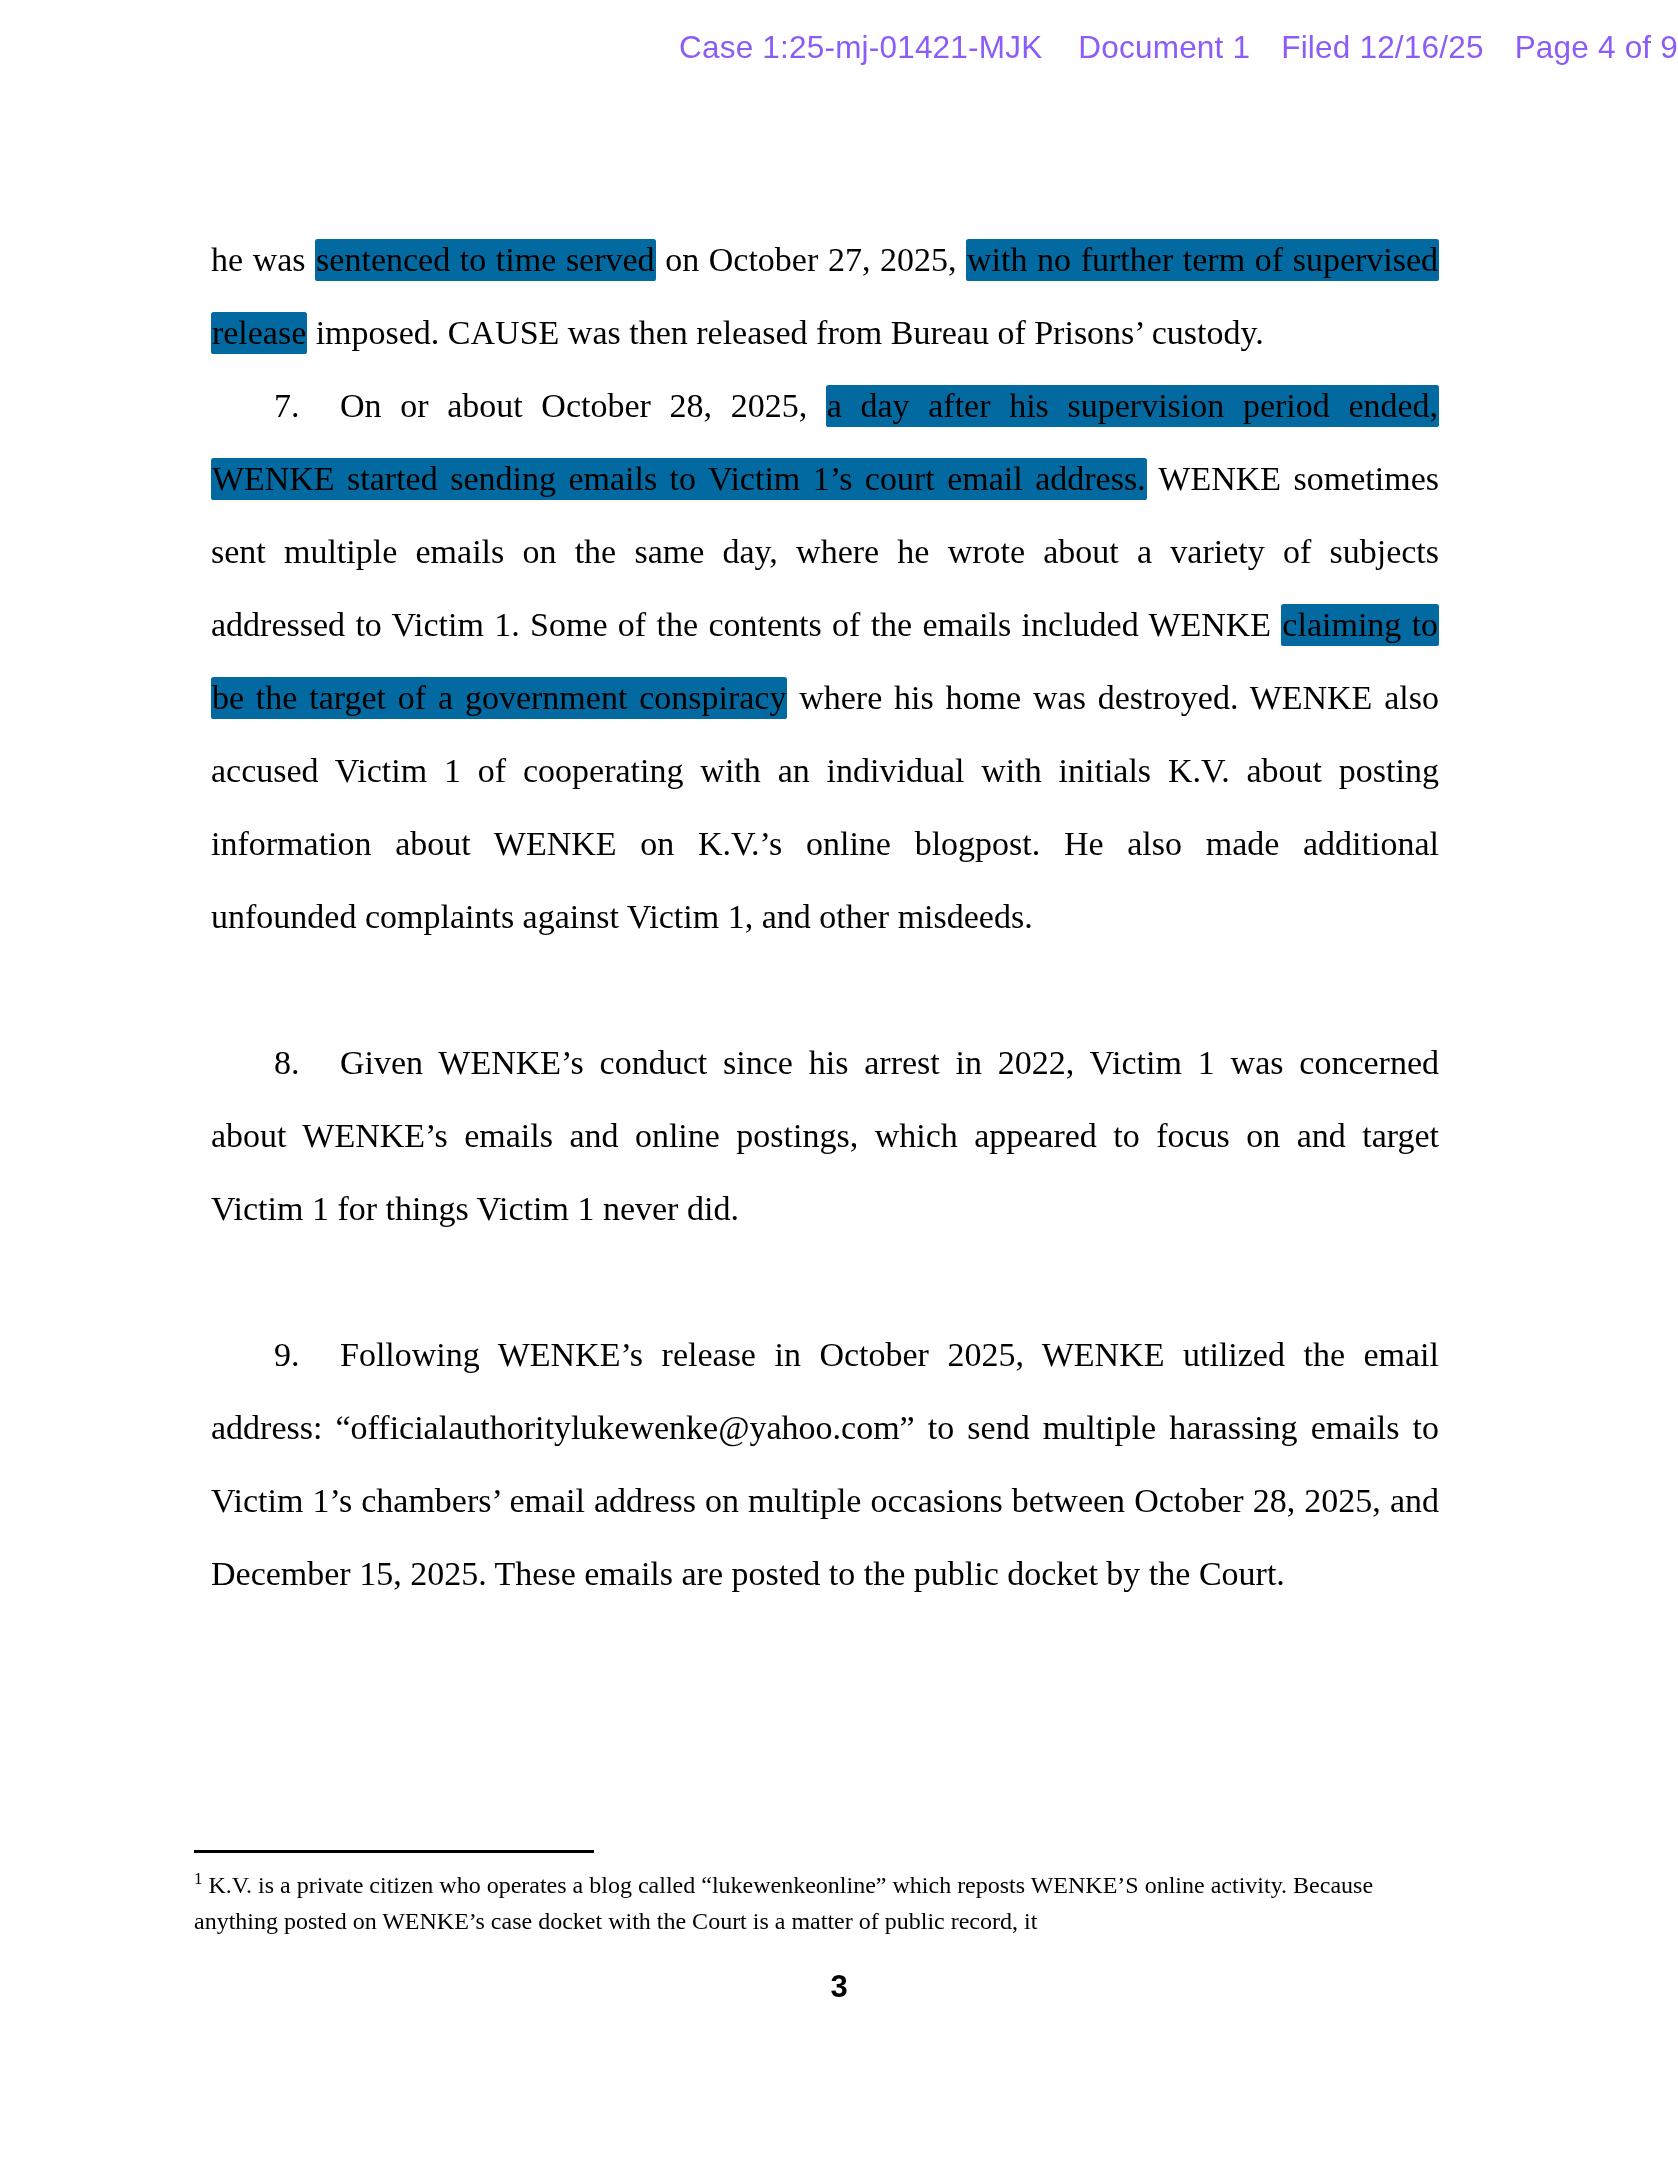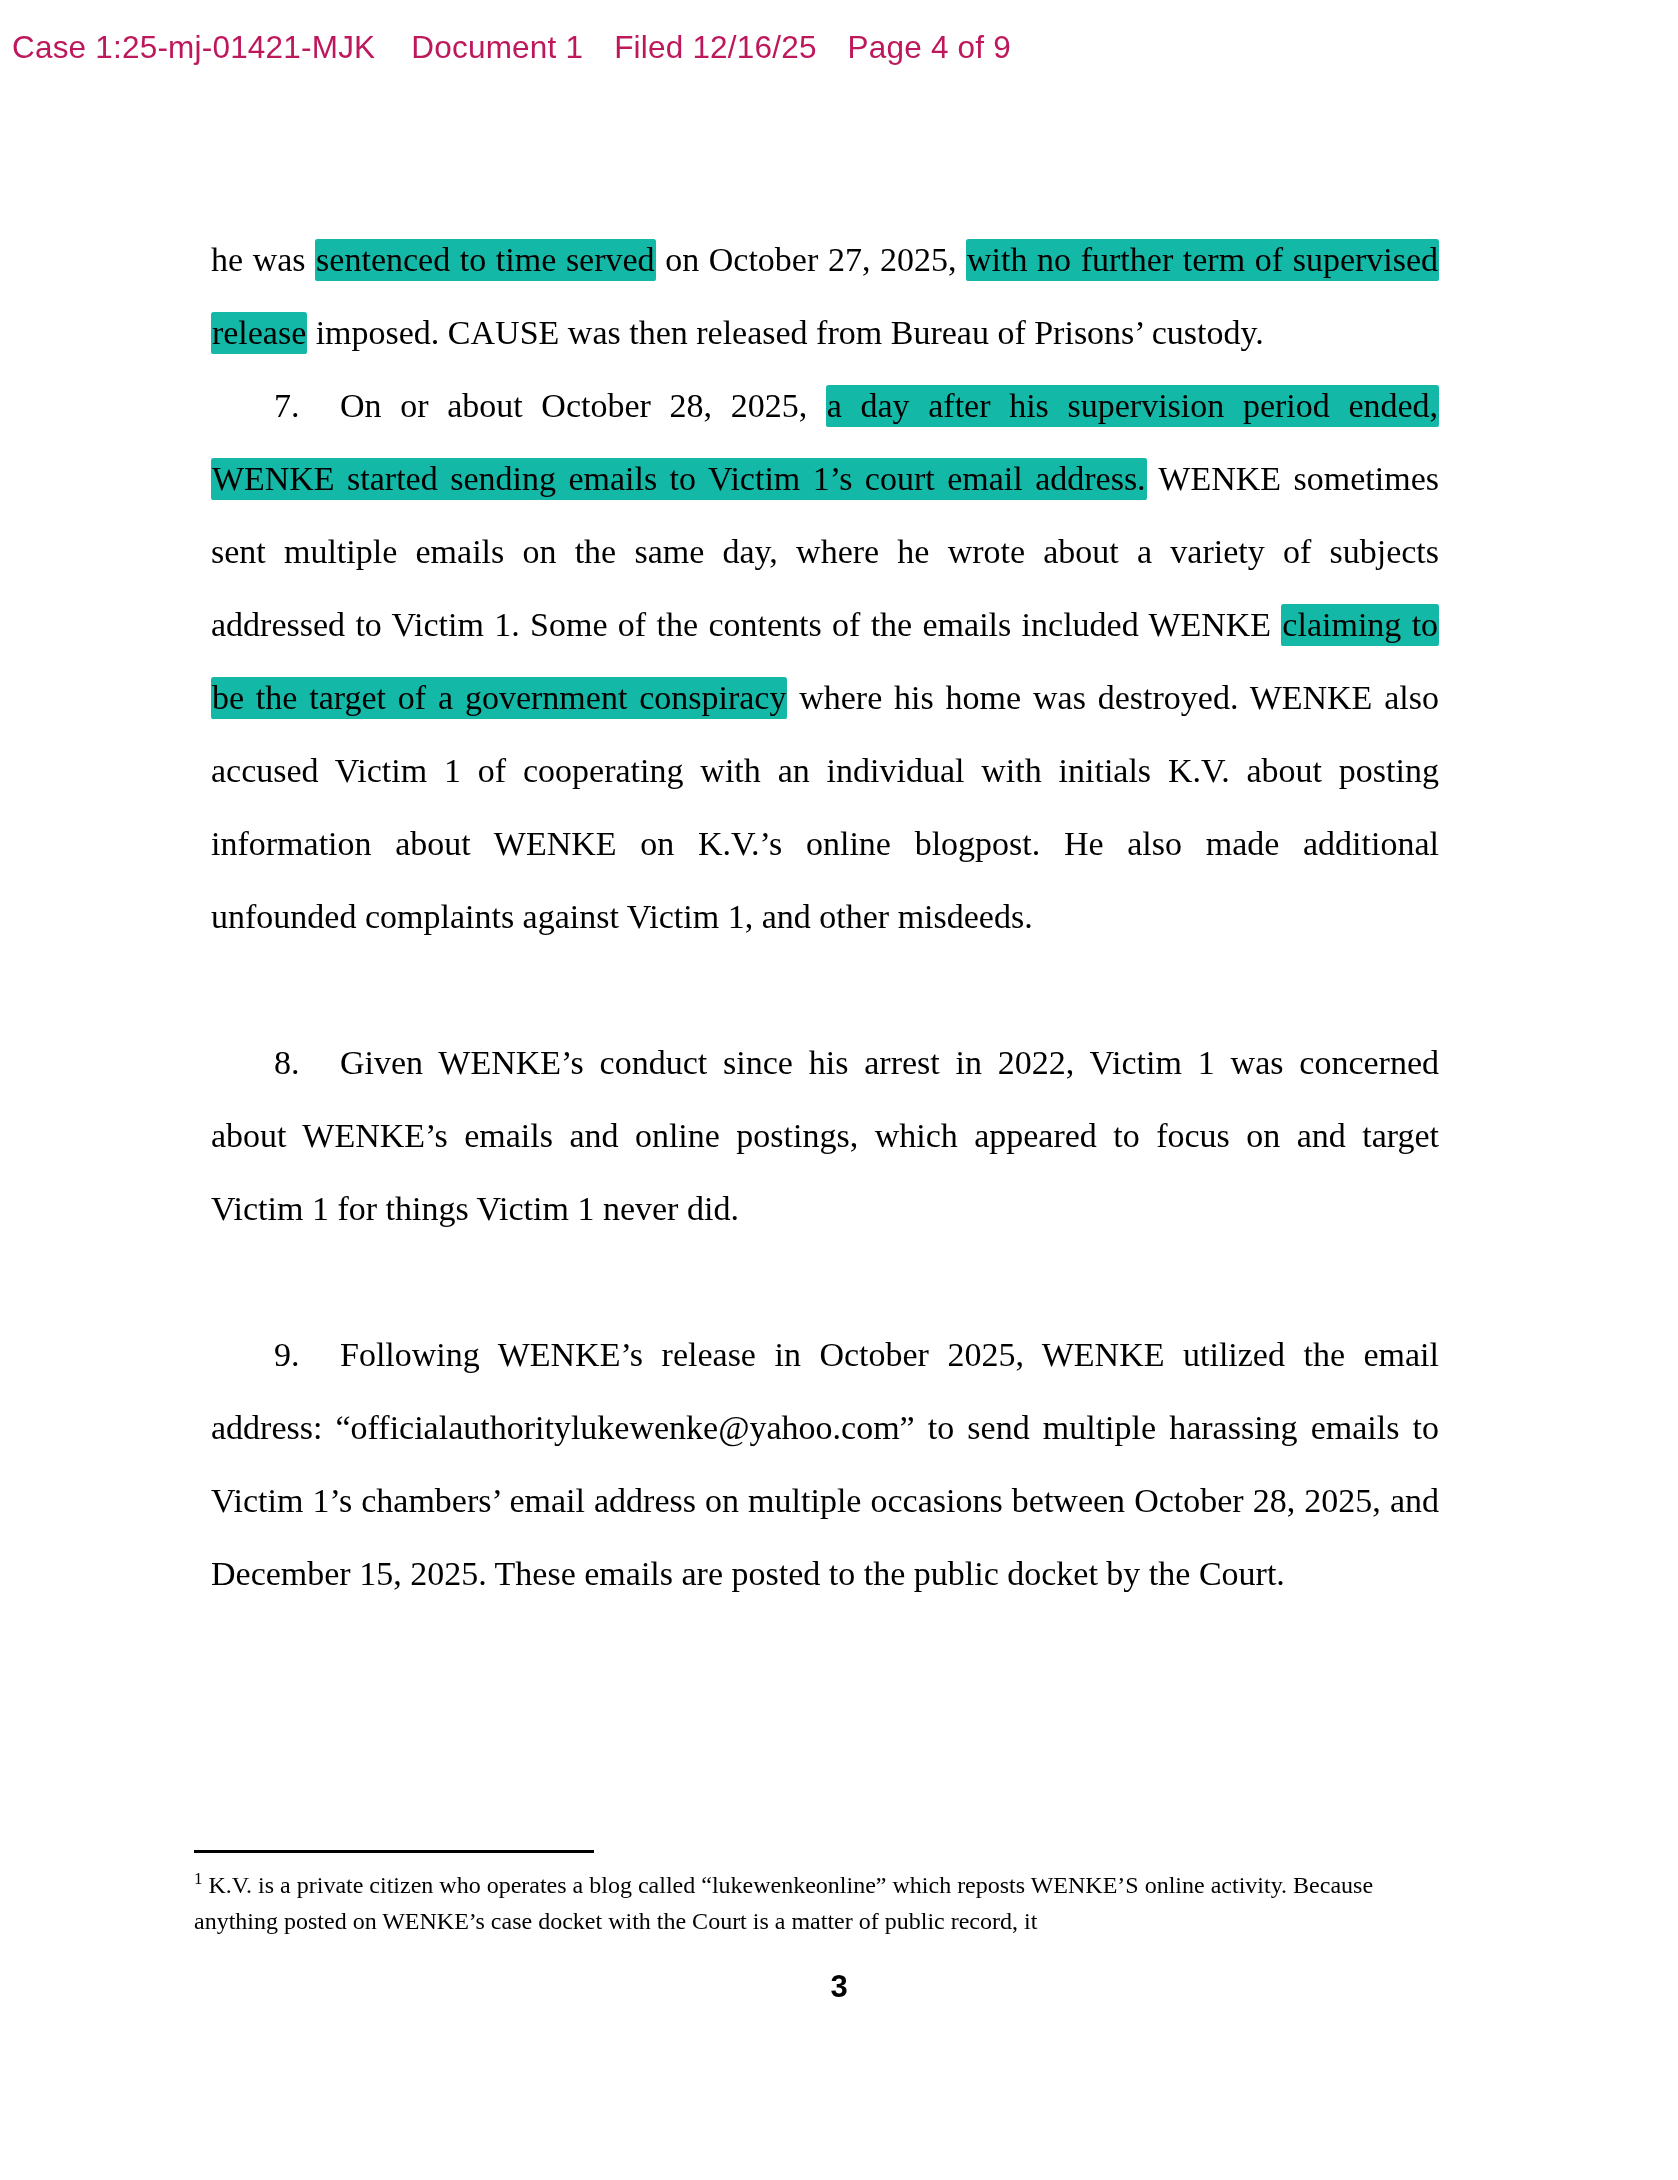--- a/index.html
+++ b/index.html
@@ -30,10 +30,10 @@
     top: 29px;
     left: 0;
     right: 0;
-    text-align: left;
+    text-align: right;
     font-family: "Liberation Sans", "DejaVu Sans", sans-serif;
     font-size: 31.5px;
-    color: #be185d;
+    color: #8b5cf6;
     letter-spacing: 0.2px;
     white-space: nowrap;
     padding-left: 12px;

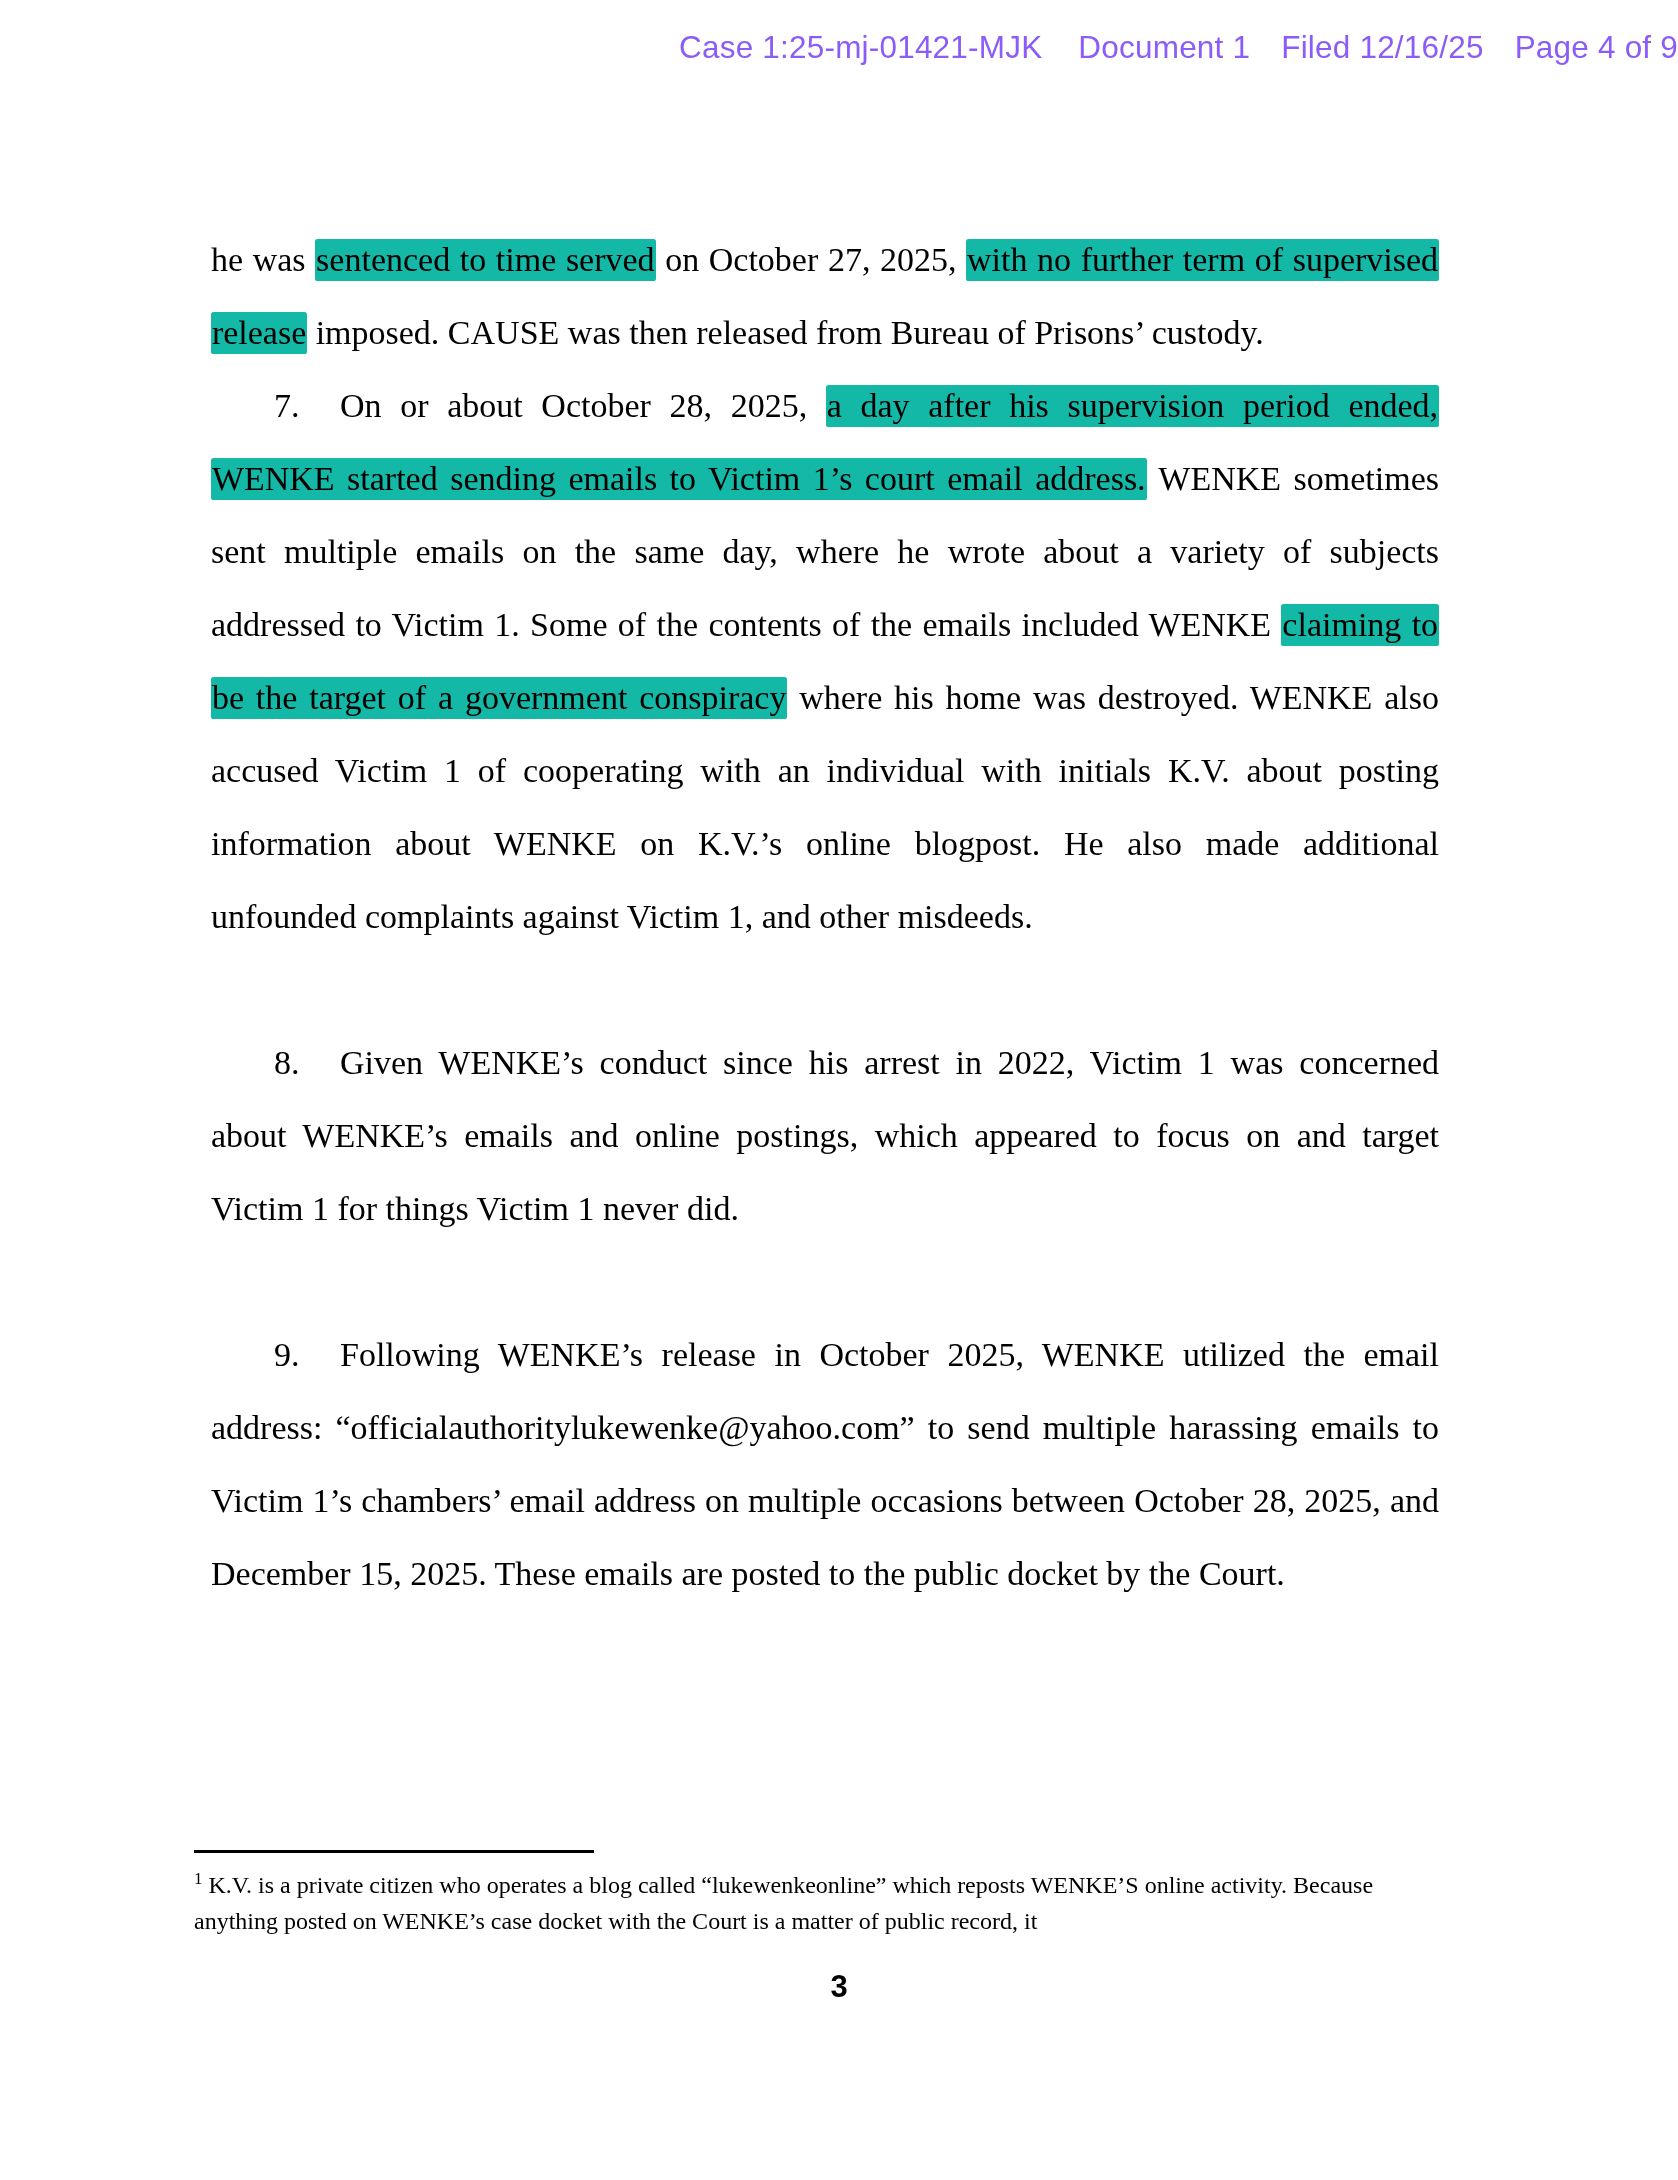--- a/index.html
+++ b/index.html
@@ -74,7 +74,7 @@
   }
 
   .hl {
-    background-color: #14b8a6;
+    background-color: #0369a1;
     box-decoration-break: clone;
     -webkit-box-decoration-break: clone;
     padding: 1.7px 0.9px 3.4px 0.9px;

